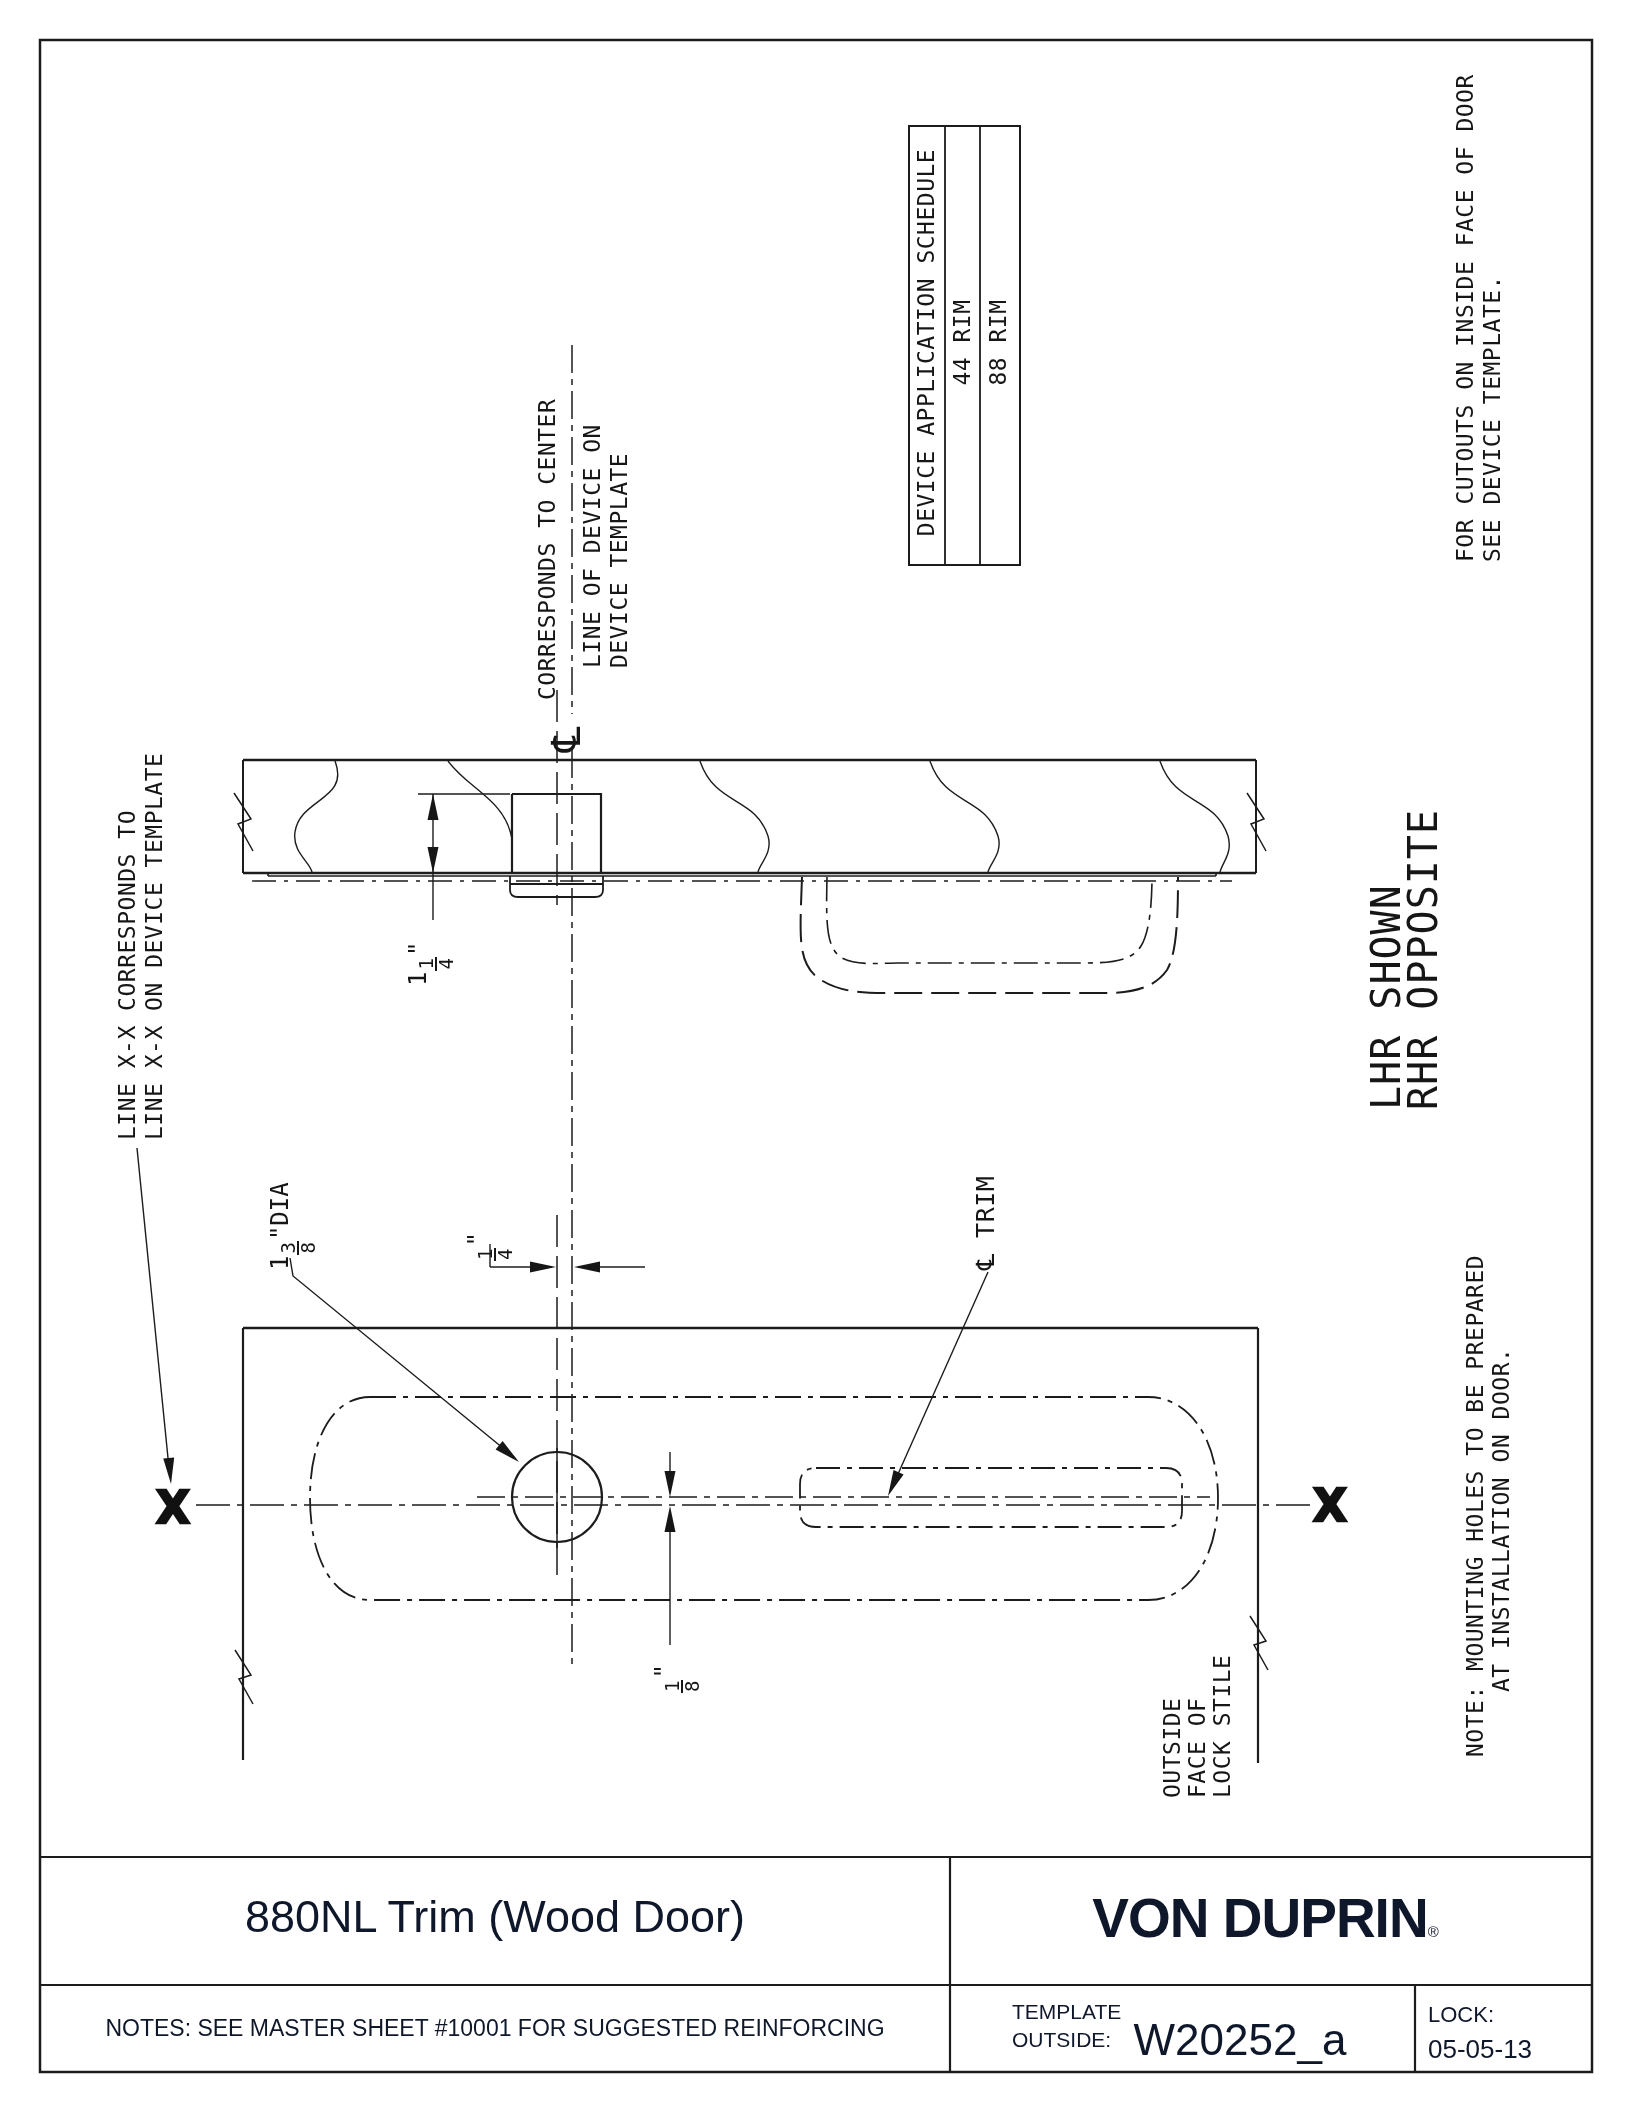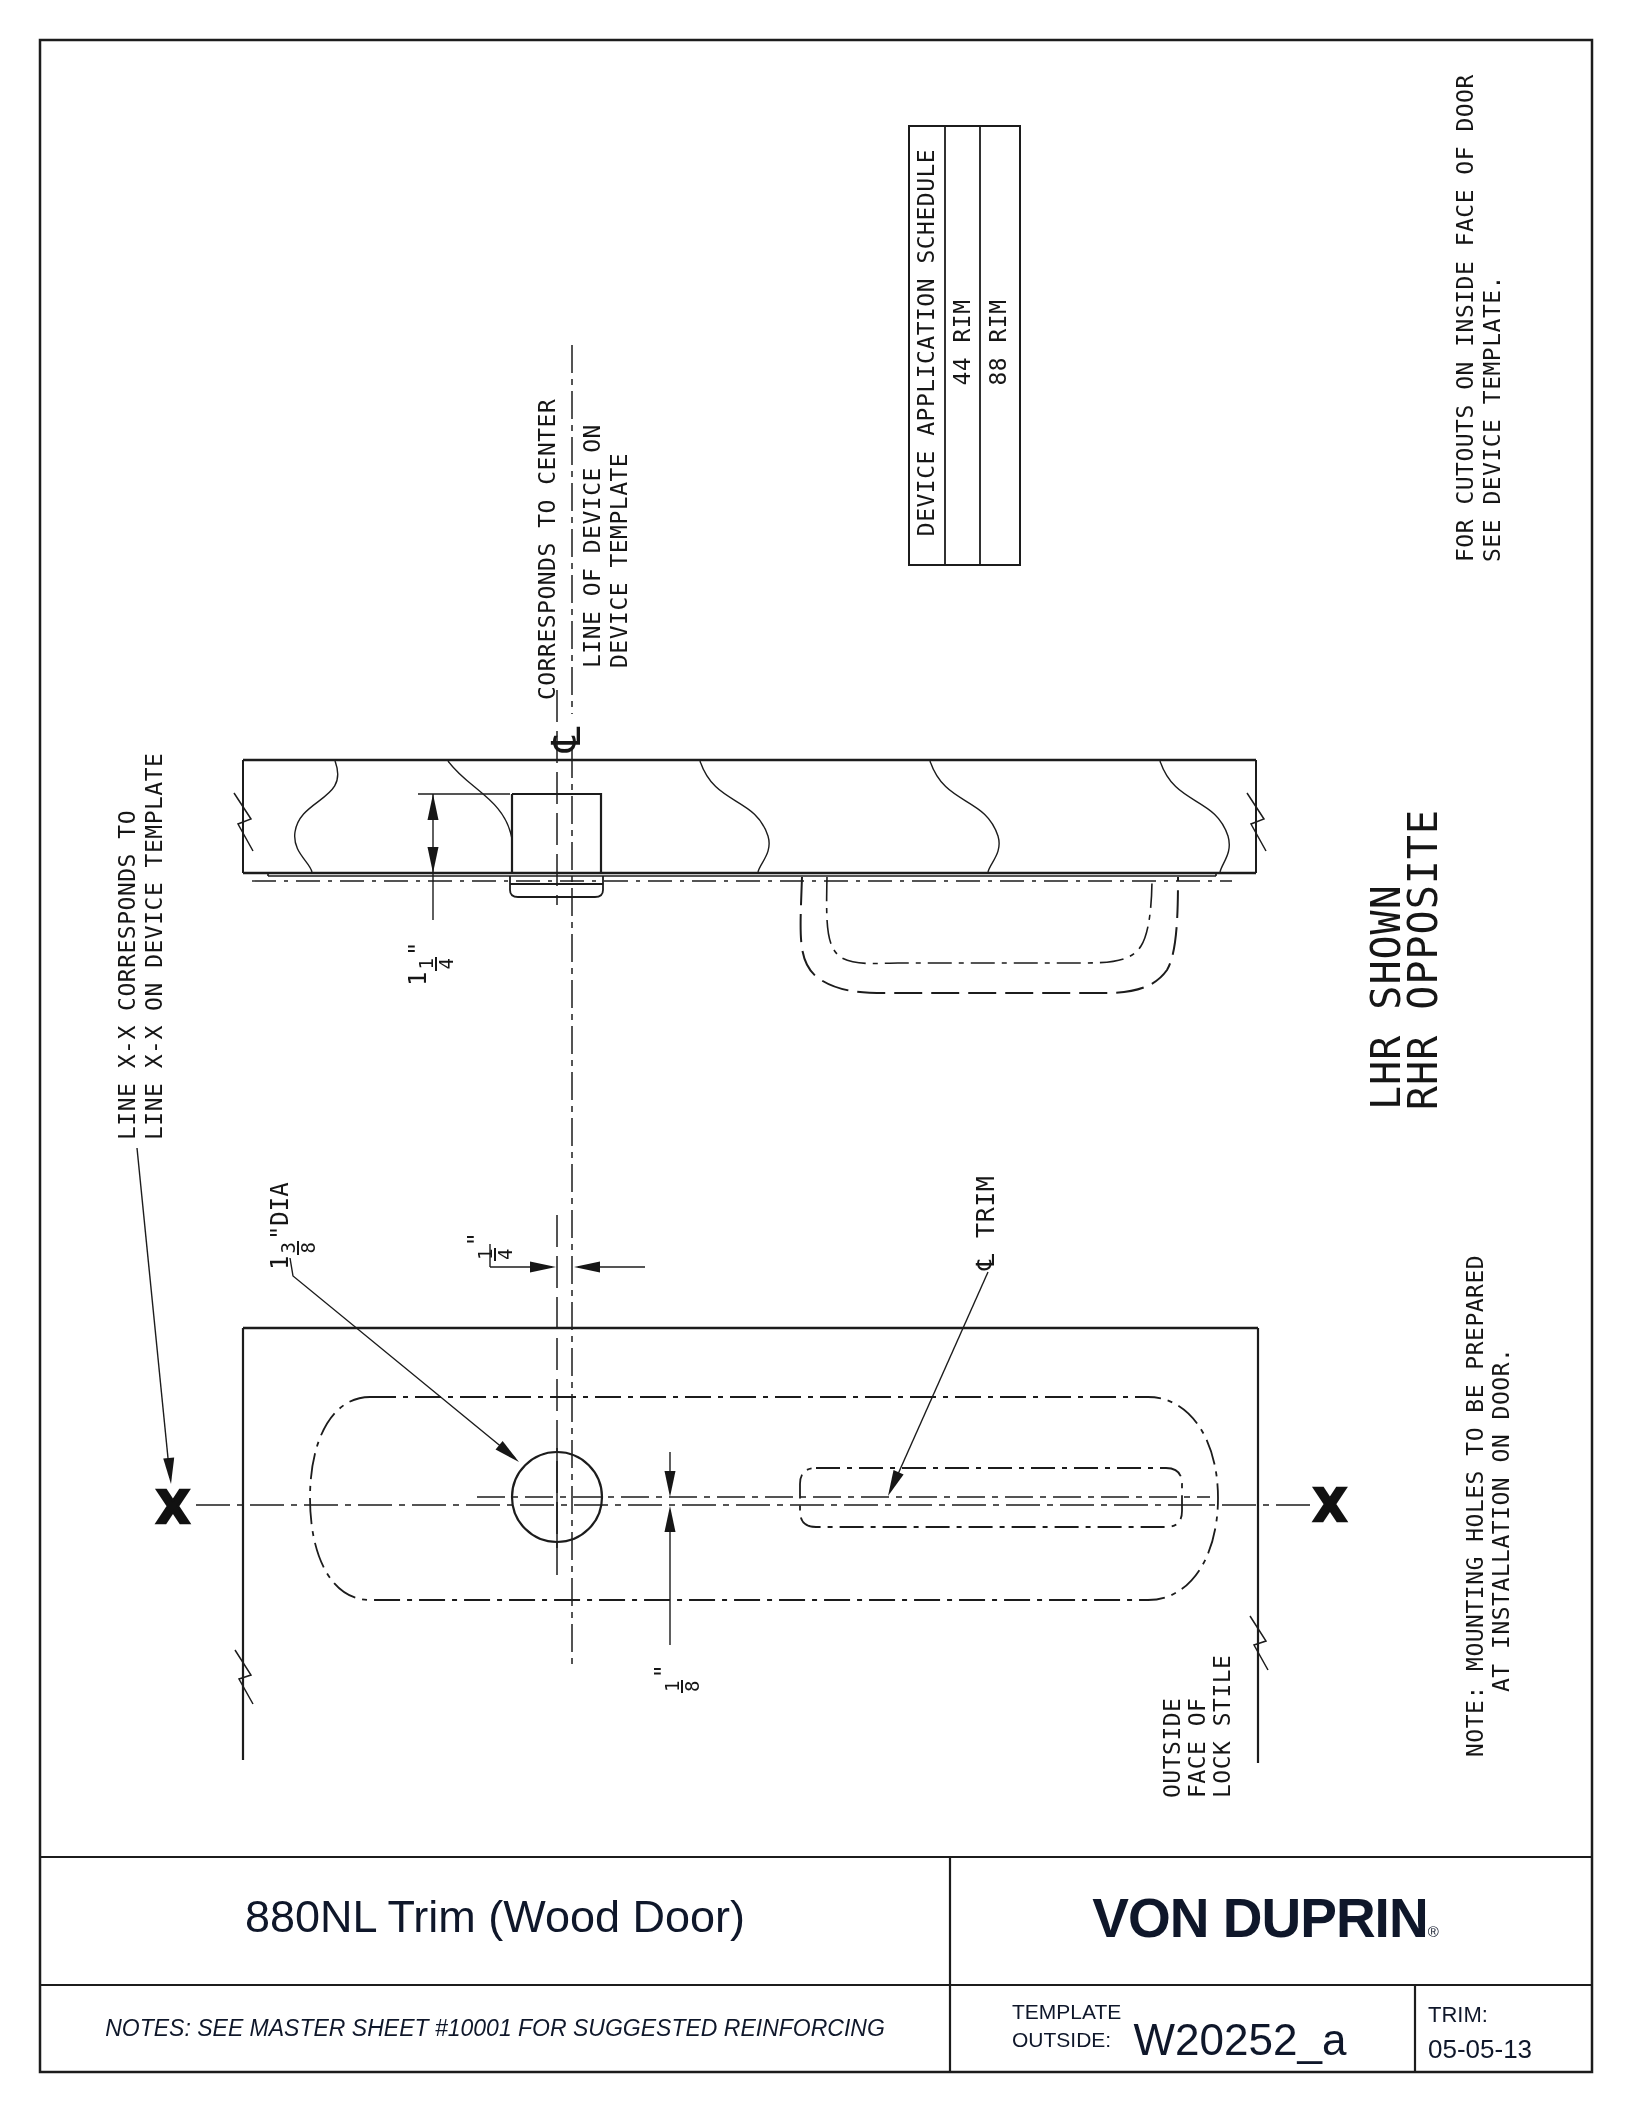--- a/index.html
+++ b/index.html
@@ -188,7 +188,7 @@
 
 <div class="titleblock-text brand hctr" style="left:1265px;top:1918px;white-space:nowrap;"><span>VON DUPRIN</span><span class="reg">®</span></div>
 
-<div class="titleblock-text notes-line hctr" style="left:495px;top:2028px;white-space:nowrap;font-style:italic;">NOTES: SEE MASTER SHEET #10001 FOR SUGGESTED REINFORCING</div>
+<div class="titleblock-text notes-line hctr" style="left:495px;top:2028px;white-space:nowrap;">NOTES: SEE MASTER SHEET #10001 FOR SUGGESTED REINFORCING</div>
 
 <div class="titleblock-text tpl-label" style="left:1012px;top:1998px;"><span>TEMPLATE</span><br><span>OUTSIDE:</span></div>
 

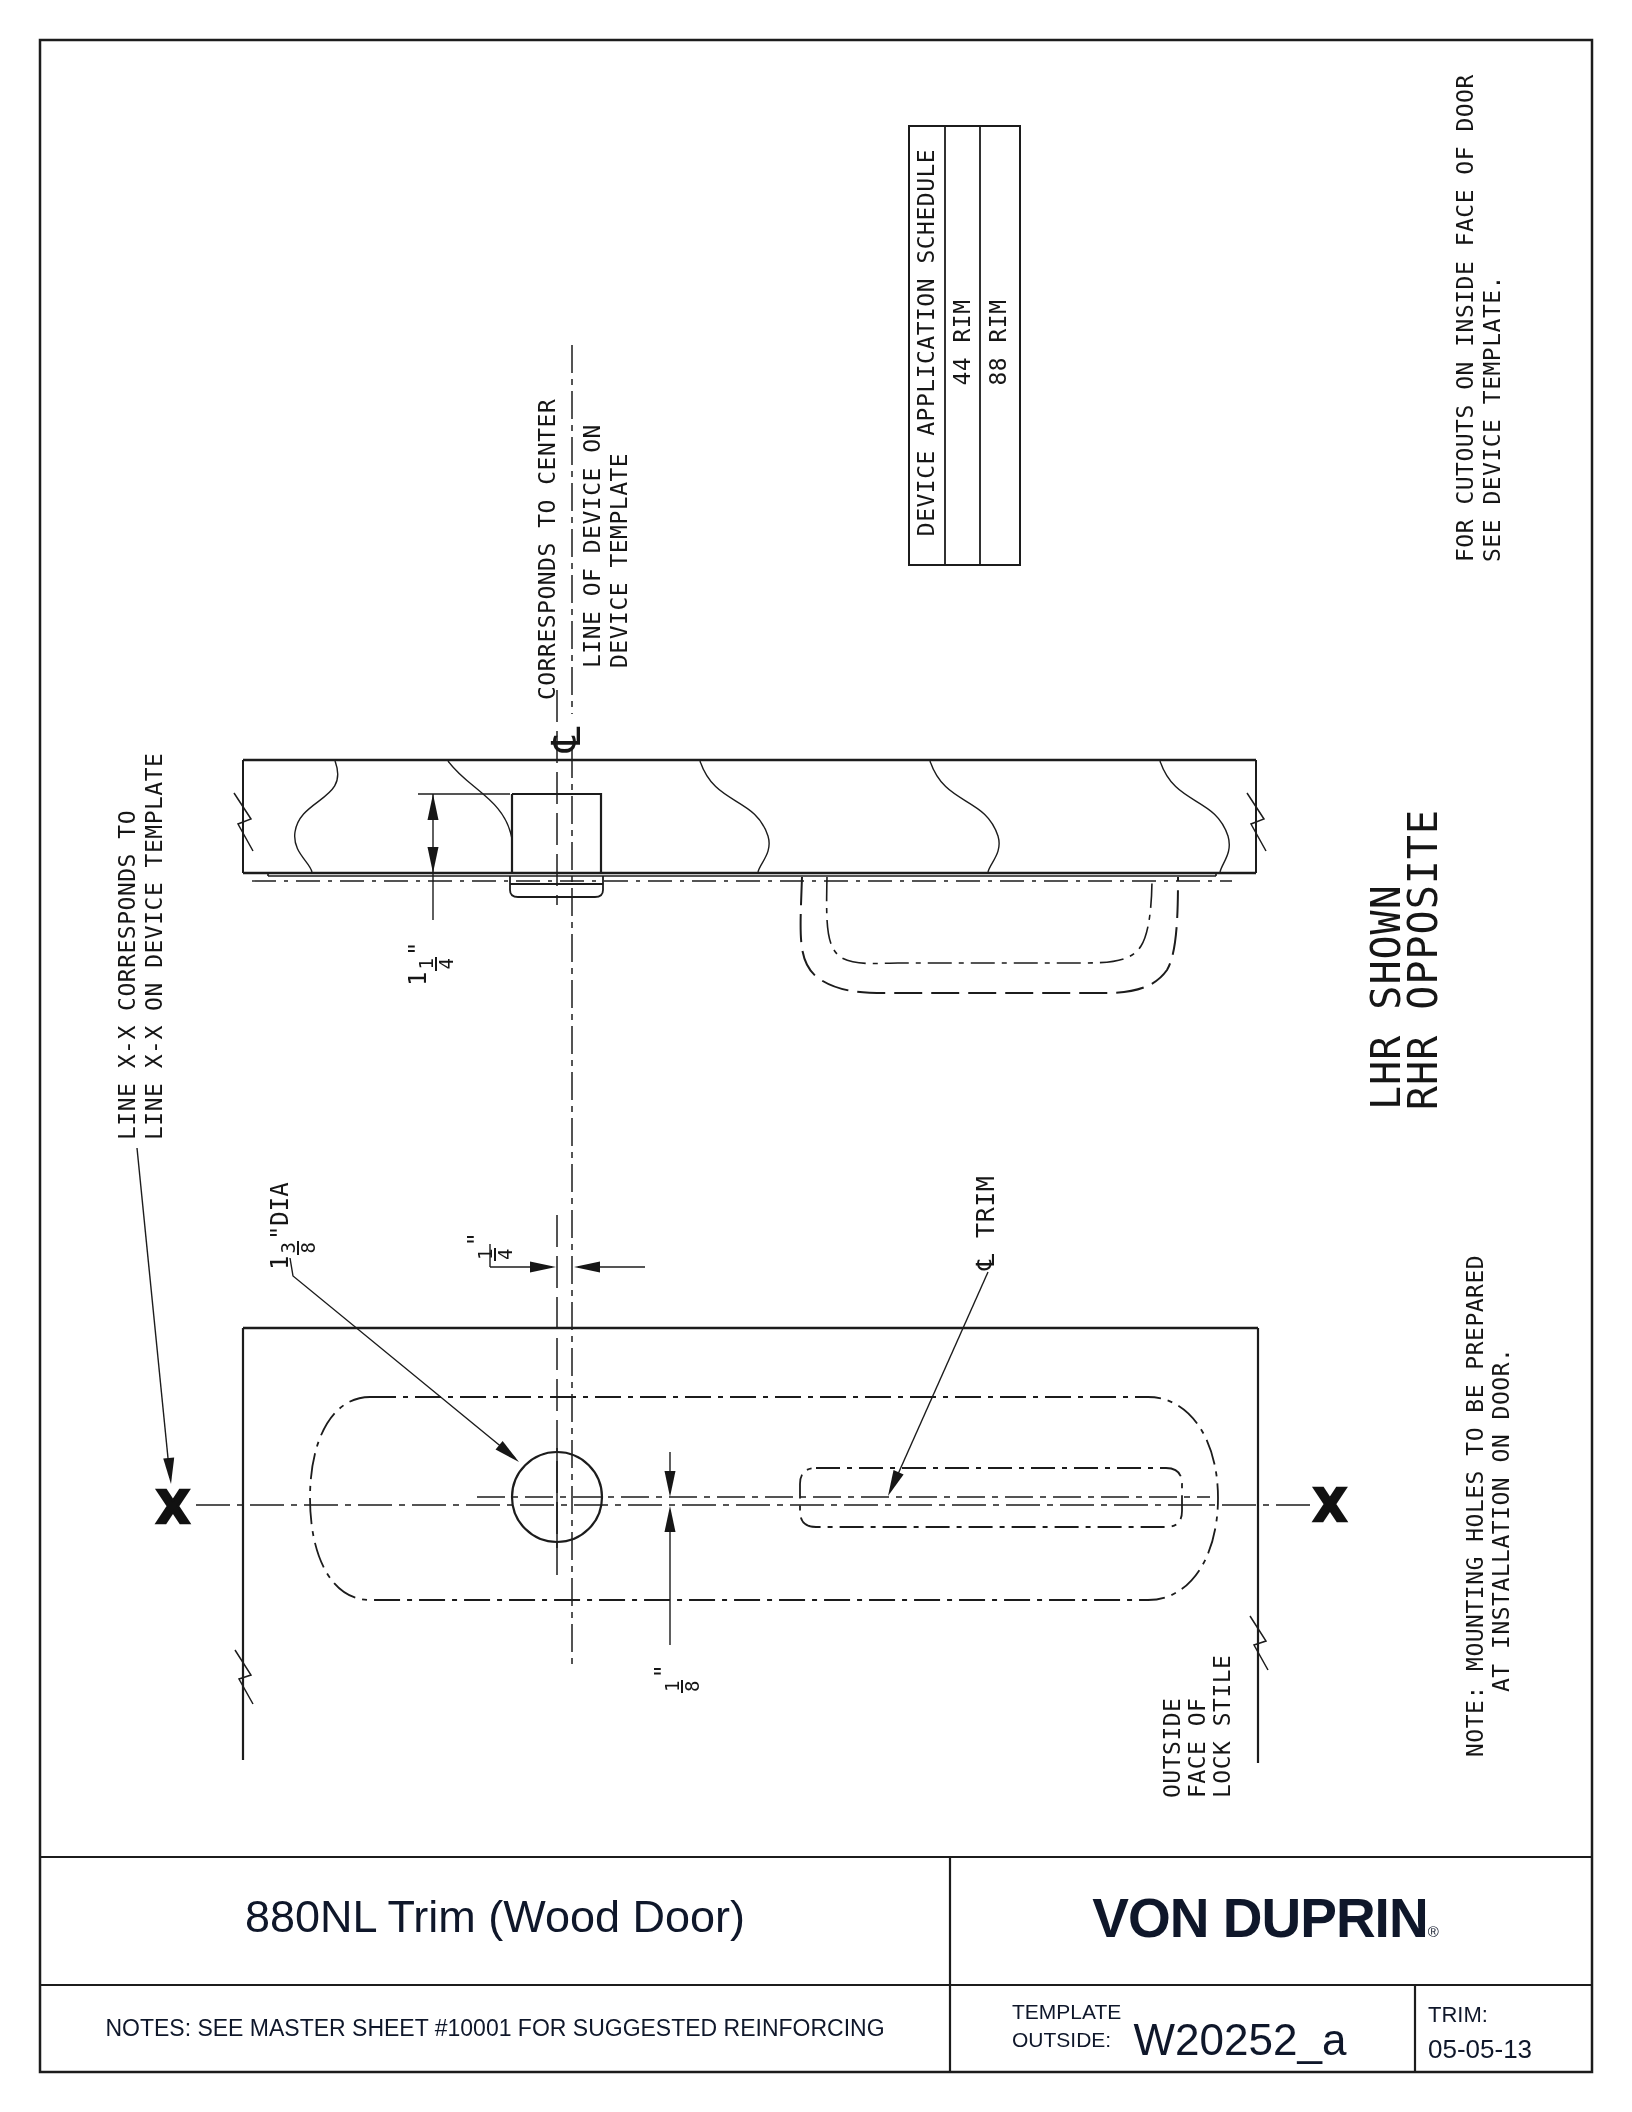--- a/index.html
+++ b/index.html
@@ -194,7 +194,7 @@
 
 <div class="titleblock-text tpl-number hctr" style="left:1240px;top:2028px;white-space:nowrap;margin-top:12px;">W20252_a</div>
 
-<div class="titleblock-text date-label" style="left:1428px;top:1998px;">TRIM:</div>
+<div class="titleblock-text date-label" style="left:1428px;top:1998px;">LOCK:</div>
 <div class="titleblock-text date-value" style="left:1428px;top:2034px;">05-05-13</div>
 
 </body></html>

